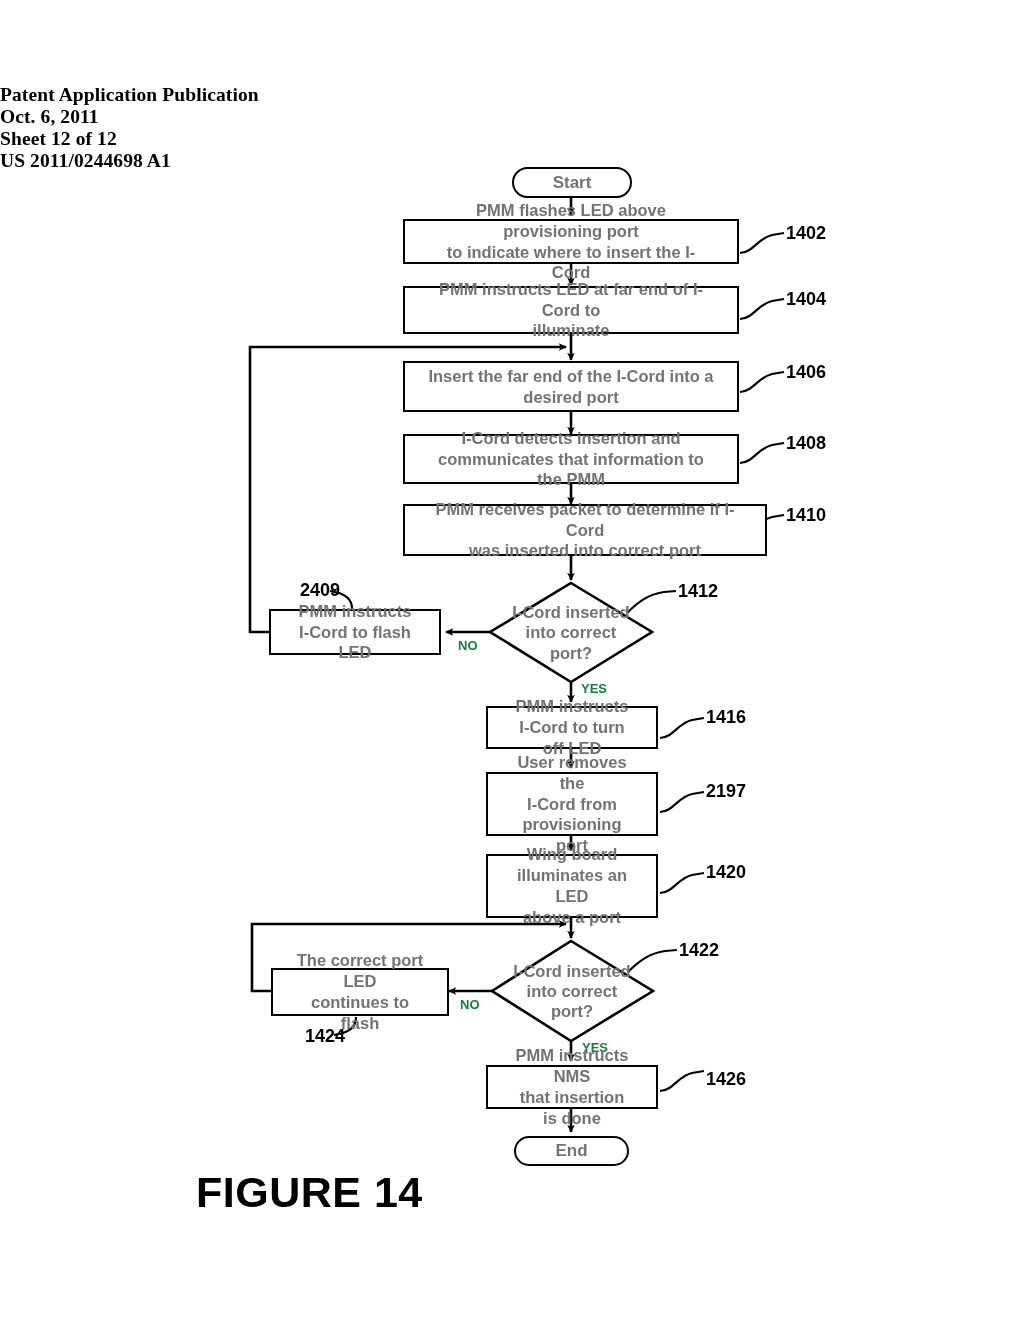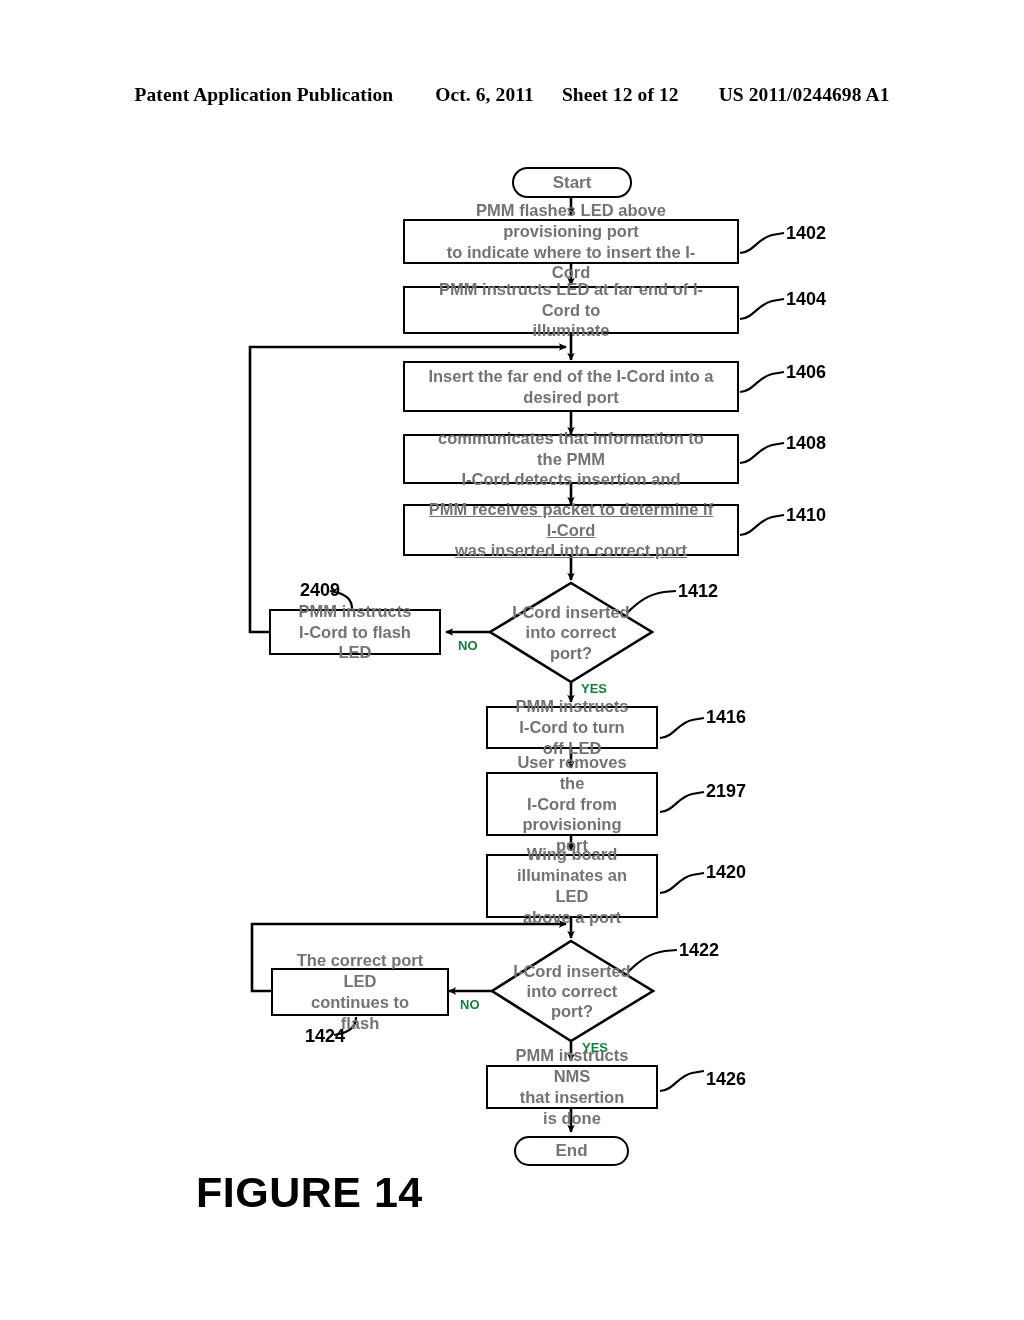--- a/index.html
+++ b/index.html
@@ -31,6 +31,7 @@
     font-size: 19.5px;
     letter-spacing: 0.1px;
     white-space: nowrap;
+    flex-direction: column;
   }
   .pub-header .seg { display: inline-block; }
   .pub-header .gap-lg { width: 42px; }

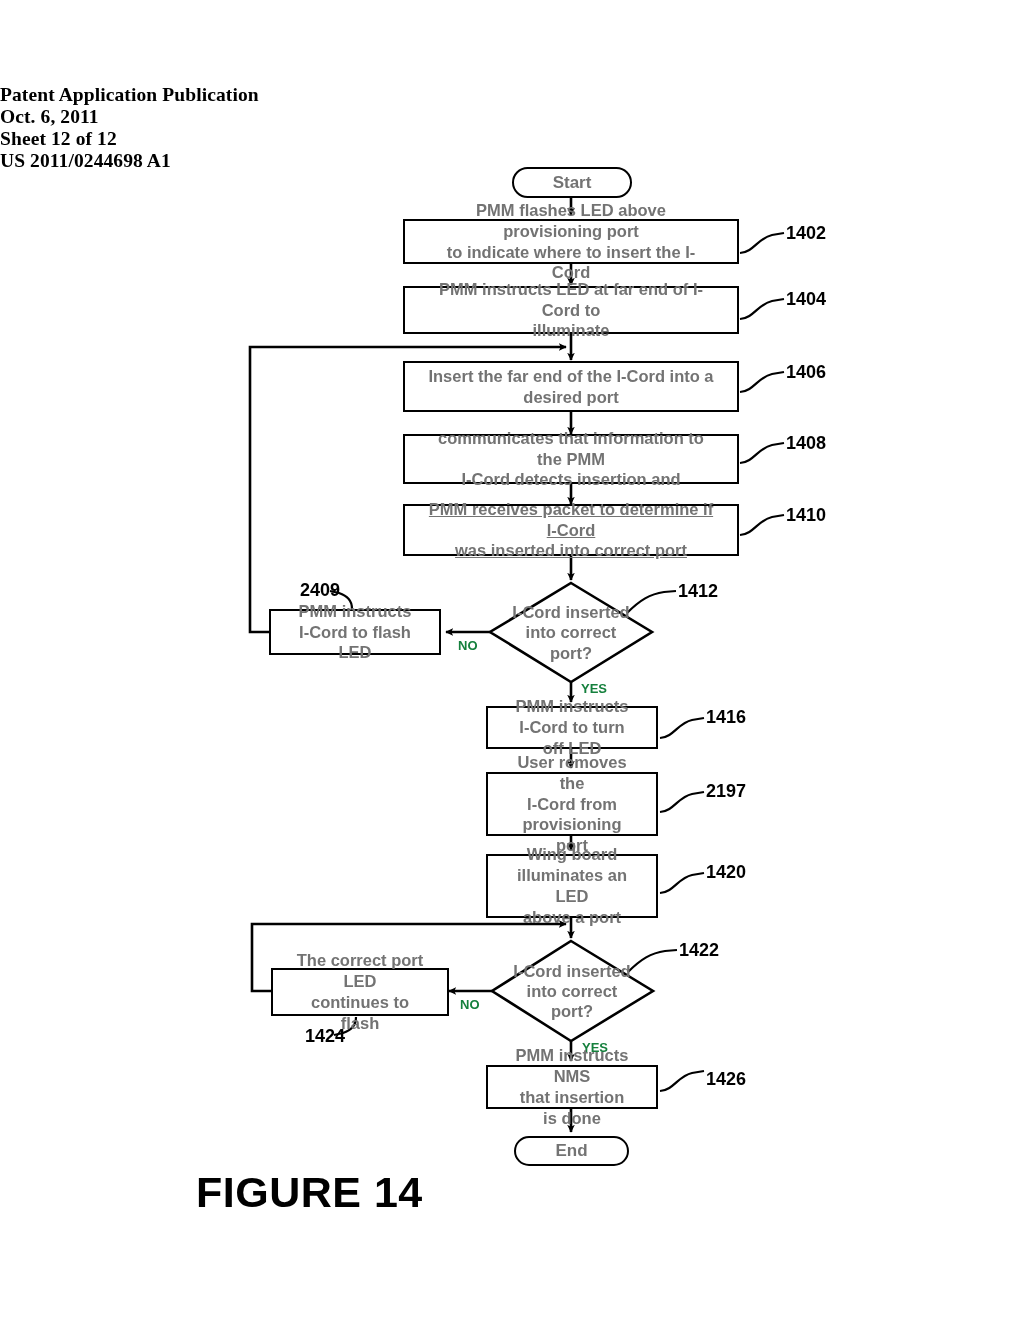--- a/index.html
+++ b/index.html
@@ -216,8 +216,8 @@
 
 <div class="node process" style="left:403px; top:434px; width:336px; height:50px;">
   <div>
+    <div>I-Cord detects insertion and</div>
     <div>communicates that information to the PMM</div>
-    <div>I-Cord detects insertion and</div>
   </div>
 </div>
 <div class="refnum" style="left:786px; top:433px;">1408</div>

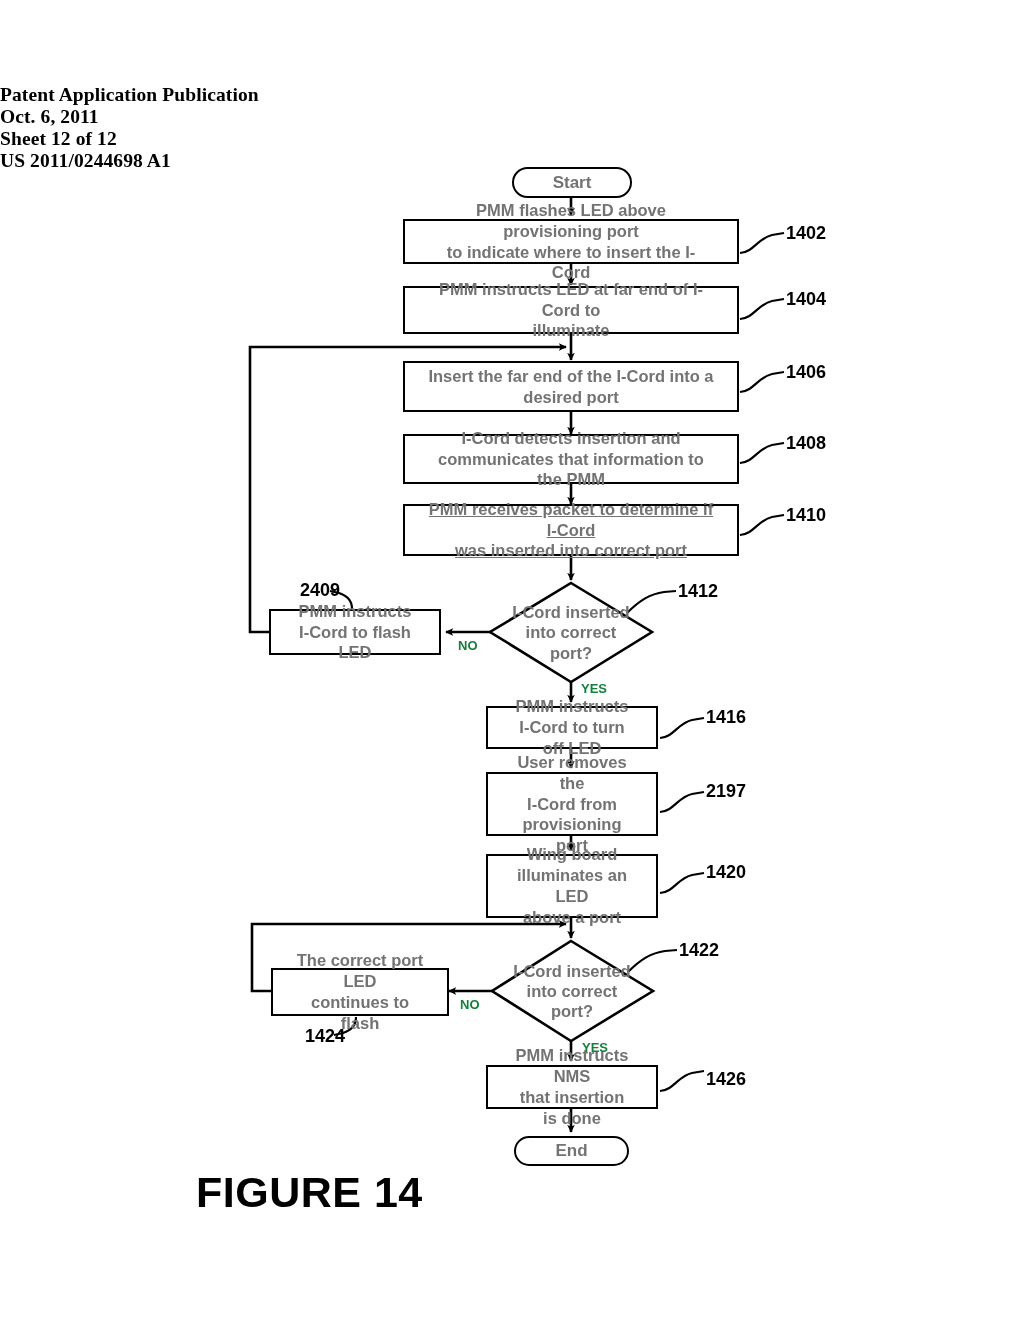--- a/index.html
+++ b/index.html
@@ -222,7 +222,7 @@
 </div>
 <div class="refnum" style="left:786px; top:433px;">1408</div>
 
-<div class="node process" style="left:403px; top:504px; width:336px; height:52px;text-decoration:underline;">
+<div class="node process" style="left:403px; top:504px; width:364px; height:52px;">
   <div>
     <div>PMM receives packet to determine if I-Cord</div>
     <div>was inserted into correct port</div>

